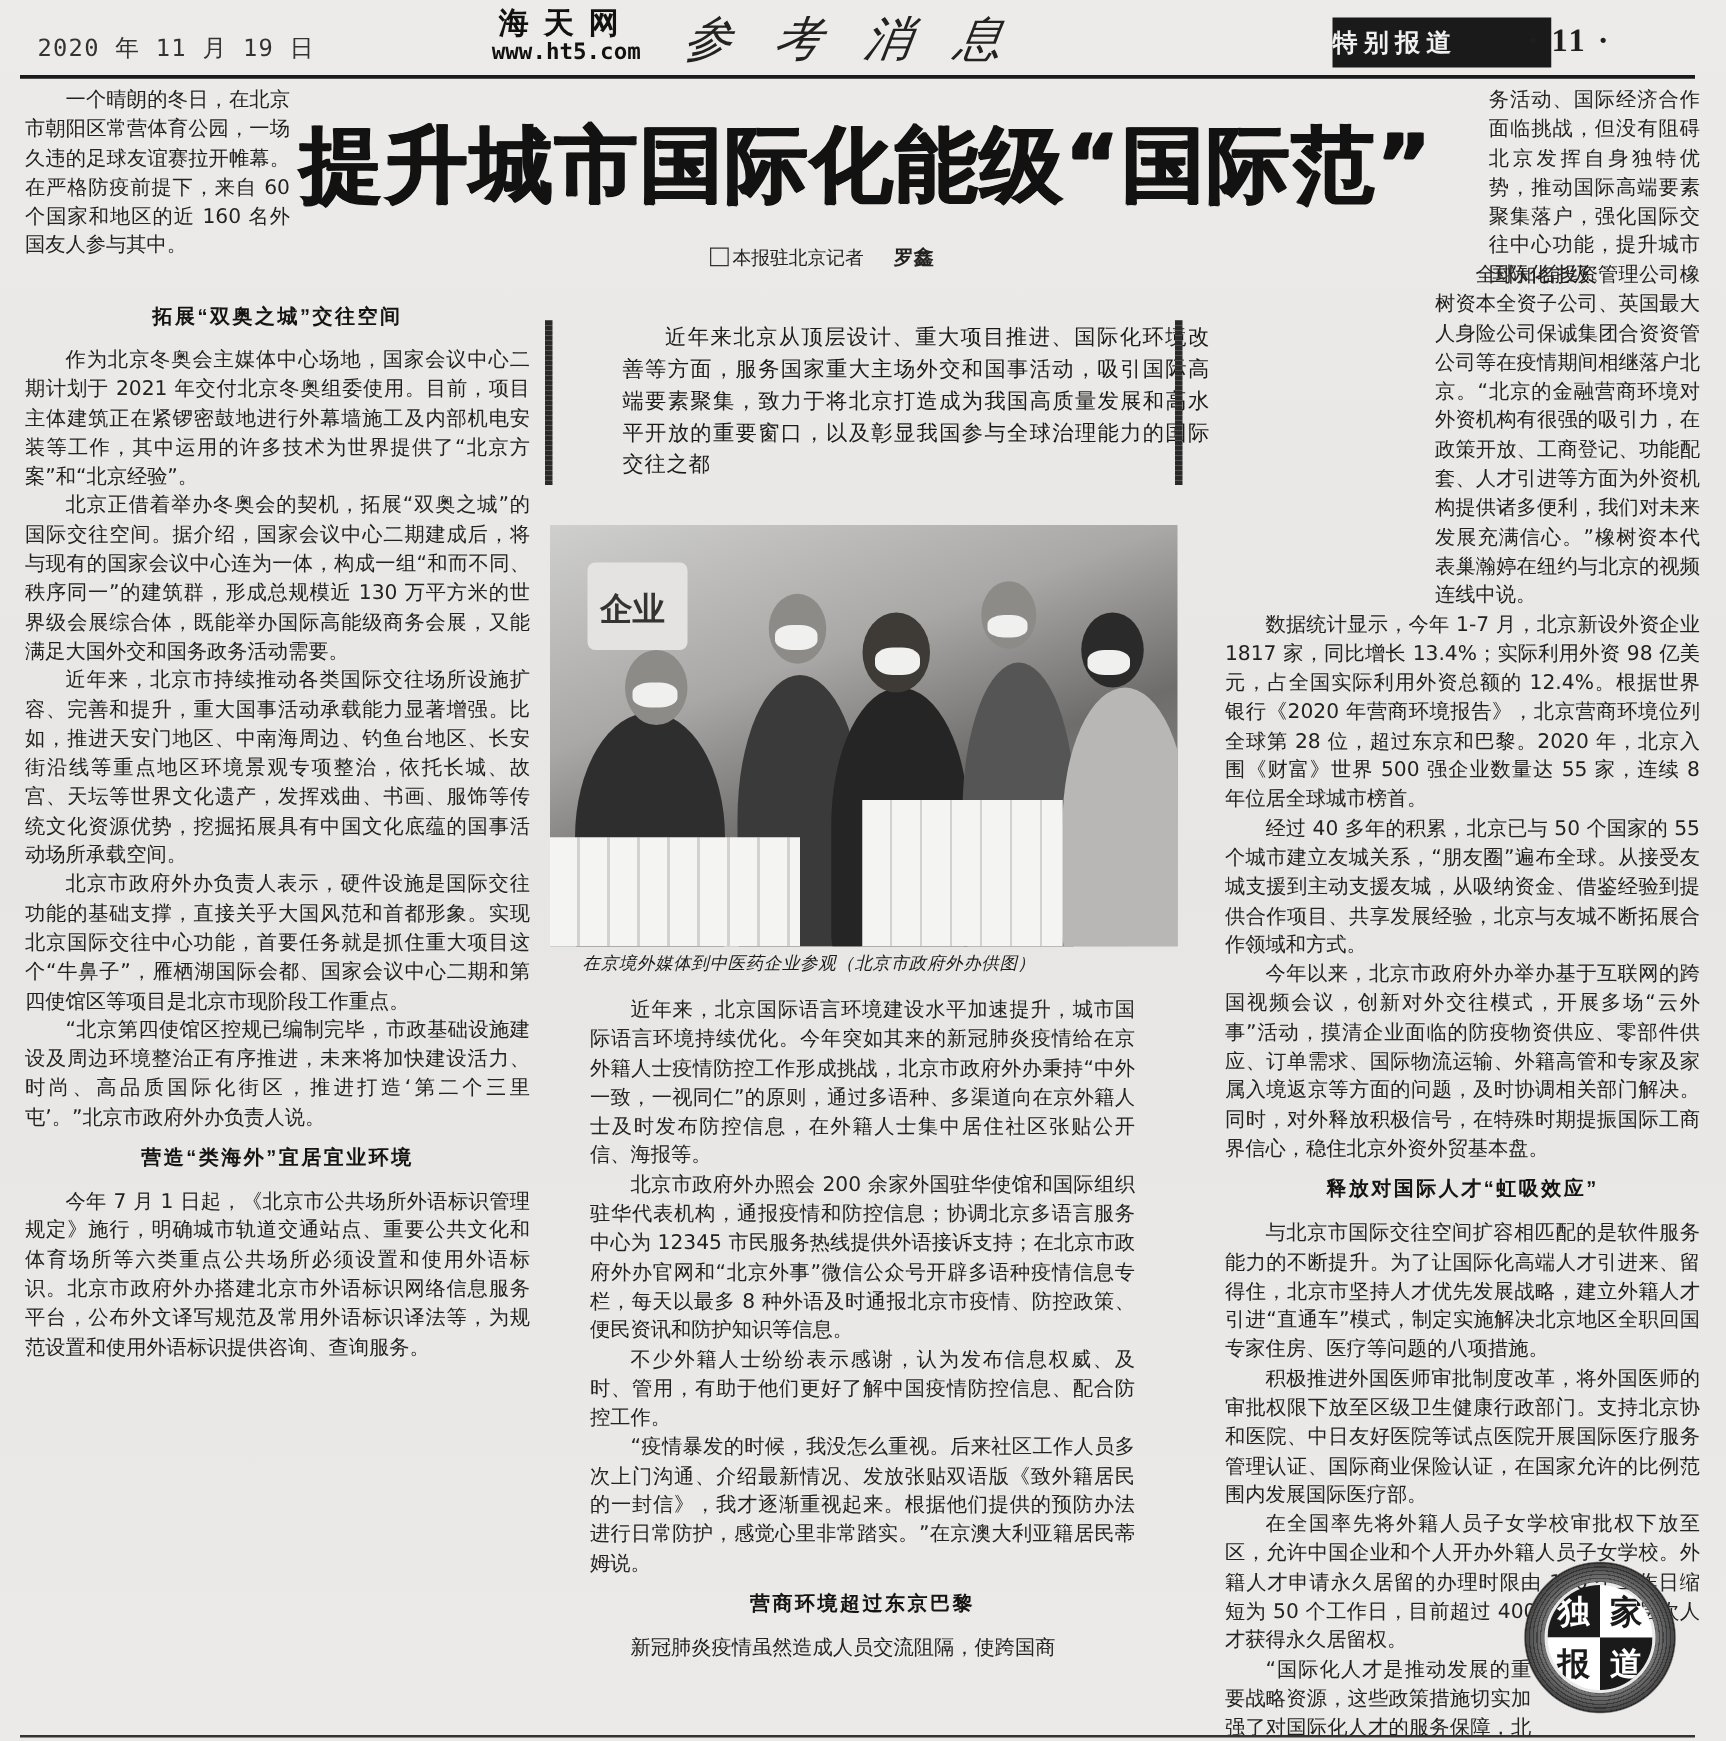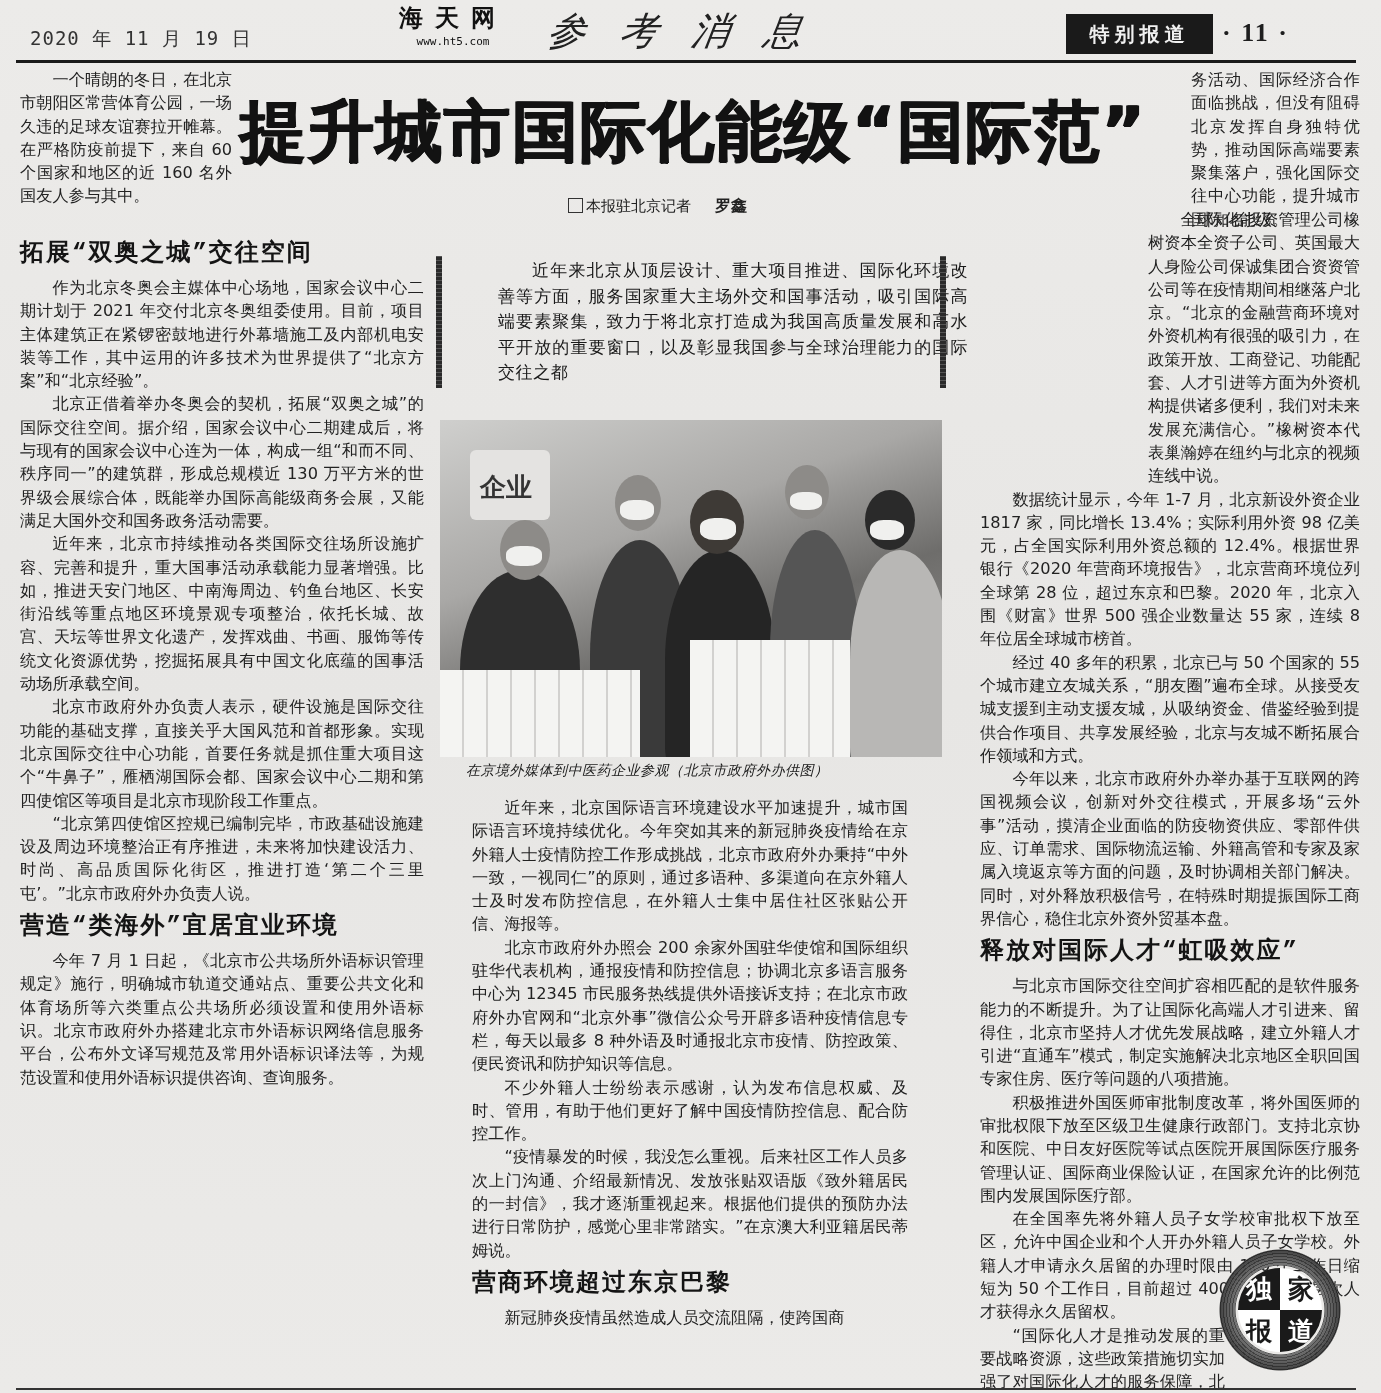--- a/index.html
+++ b/index.html
@@ -12,7 +12,7 @@
   .date { position: absolute; left: 30px; top: 26px; font-size: 19px; letter-spacing: 1px; font-family: "DejaVu Sans Mono", "Liberation Mono", monospace; color: #333; }
   .site { position: absolute; left: 378px; top: 4px; width: 150px; text-align: center; }
   .site-name { font-family: "DejaVu Sans", sans-serif; font-weight: bold; font-size: 24px; letter-spacing: 12px; line-height: 28px; color: #111; }
-  .site-url { font-family: "DejaVu Sans Mono", monospace; font-weight: normal; font-size: 11px; line-height: 20px; color: #111; }
+  .site-url { font-family: "DejaVu Sans Mono", monospace; font-weight: bold; font-size: 18px; line-height: 20px; color: #111; }
   .brand { position: absolute; left: 548px; top: 6px; font-family: "DejaVu Serif", serif; font-style: italic; font-size: 38px; letter-spacing: 34px; color: #222; transform: skewX(-8deg); }
   .section-tag { position: absolute; left: 1066px; top: 14px; width: 147px; height: 40px; background: #1a1a1a; color: #f0f0f0; font-family: "DejaVu Sans", sans-serif; font-weight: bold; font-size: 20px; letter-spacing: 5px; text-align: center; line-height: 40px; }
   .page-no { position: absolute; left: 1222px; top: 18px; font-size: 26px; font-weight: bold; font-family: "Liberation Serif", serif; letter-spacing: 2px; }

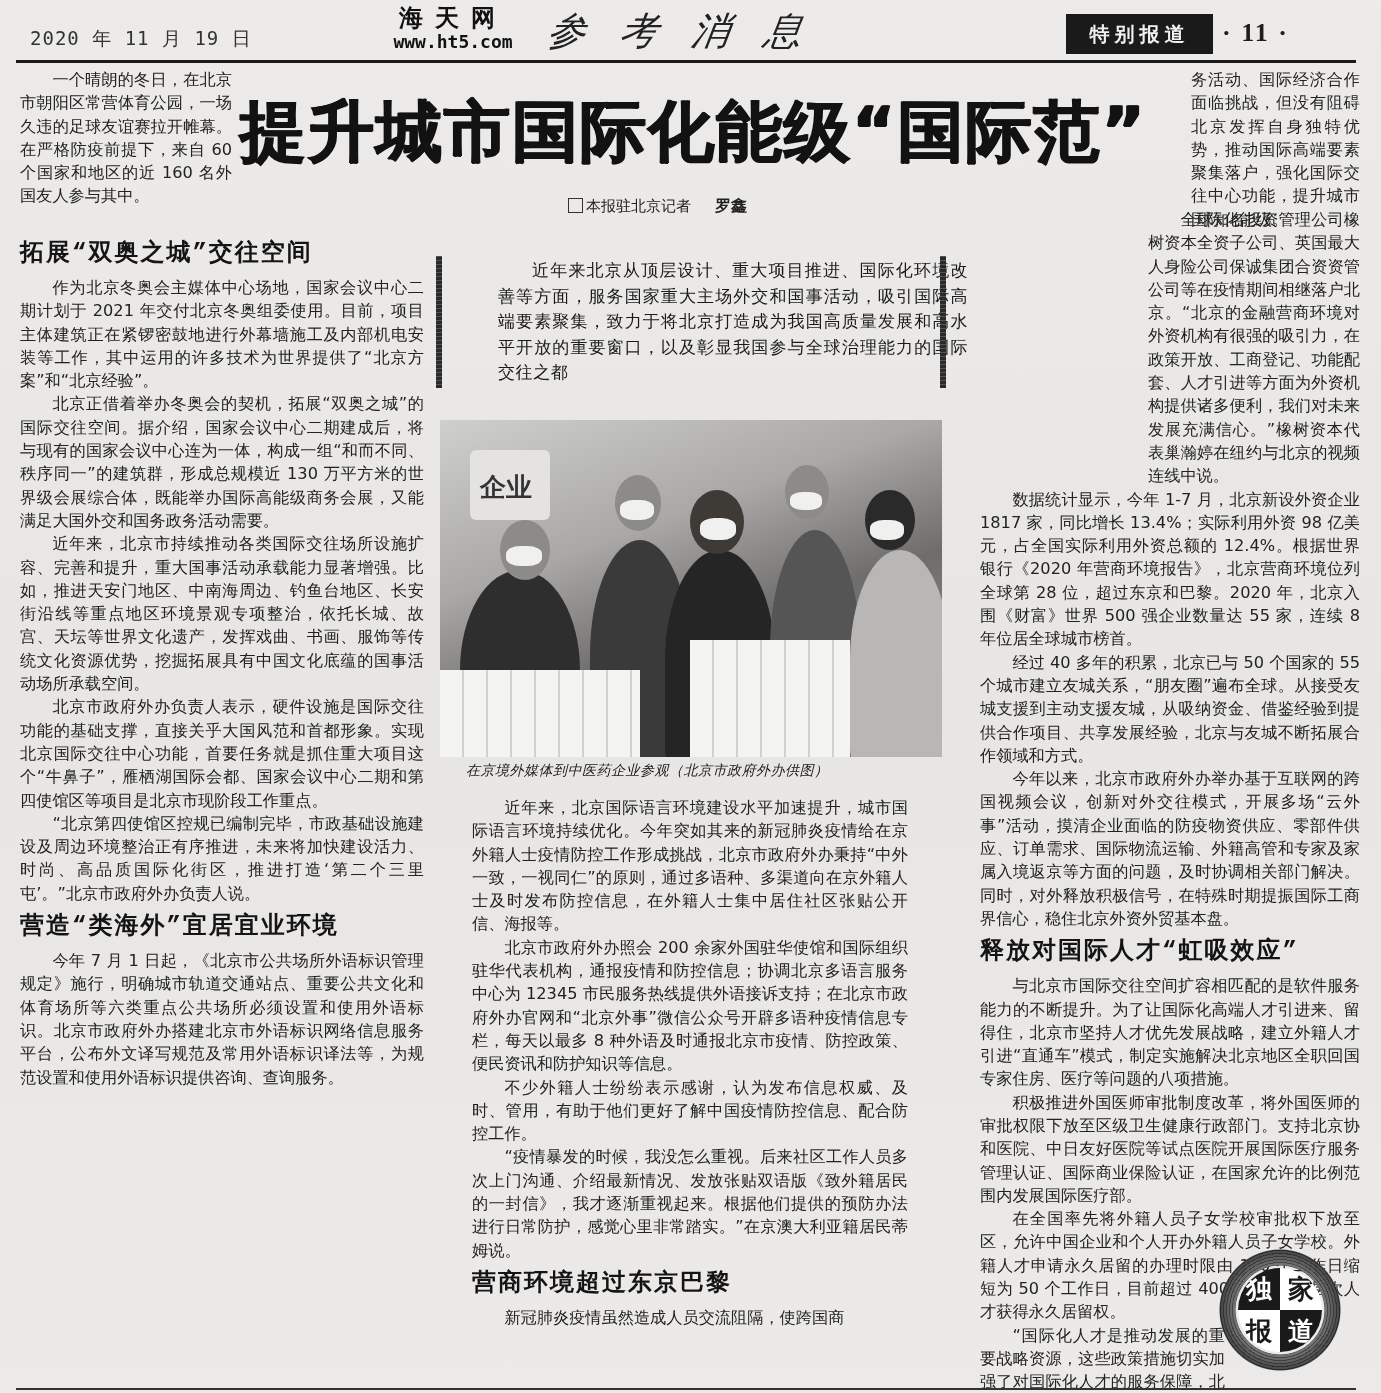--- a/index.html
+++ b/index.html
@@ -14,7 +14,7 @@
   .site-name { font-family: "DejaVu Sans", sans-serif; font-weight: bold; font-size: 24px; letter-spacing: 12px; line-height: 28px; color: #111; }
   .site-url { font-family: "DejaVu Sans Mono", monospace; font-weight: bold; font-size: 18px; line-height: 20px; color: #111; }
   .brand { position: absolute; left: 548px; top: 6px; font-family: "DejaVu Serif", serif; font-style: italic; font-size: 38px; letter-spacing: 34px; color: #222; transform: skewX(-8deg); }
-  .section-tag { position: absolute; left: 1066px; top: 14px; width: 147px; height: 40px; background: #1a1a1a; color: #f0f0f0; font-family: "DejaVu Sans", sans-serif; font-weight: bold; font-size: 20px; letter-spacing: 5px; text-align: center; line-height: 40px; }
+  .section-tag { position: absolute; left: 1066px; top: 14px; width: 175px; height: 40px; background: #1a1a1a; color: #f0f0f0; font-family: "DejaVu Sans", sans-serif; font-weight: bold; font-size: 20px; letter-spacing: 5px; text-align: left; line-height: 40px; }
   .page-no { position: absolute; left: 1222px; top: 18px; font-size: 26px; font-weight: bold; font-family: "Liberation Serif", serif; letter-spacing: 2px; }
   .rule-top { position: absolute; left: 16px; top: 60px; width: 1340px; height: 3px; background: #1a1a1a; }
   .rule-bottom { position: absolute; left: 16px; top: 1388px; width: 1340px; height: 2px; background: #333; }

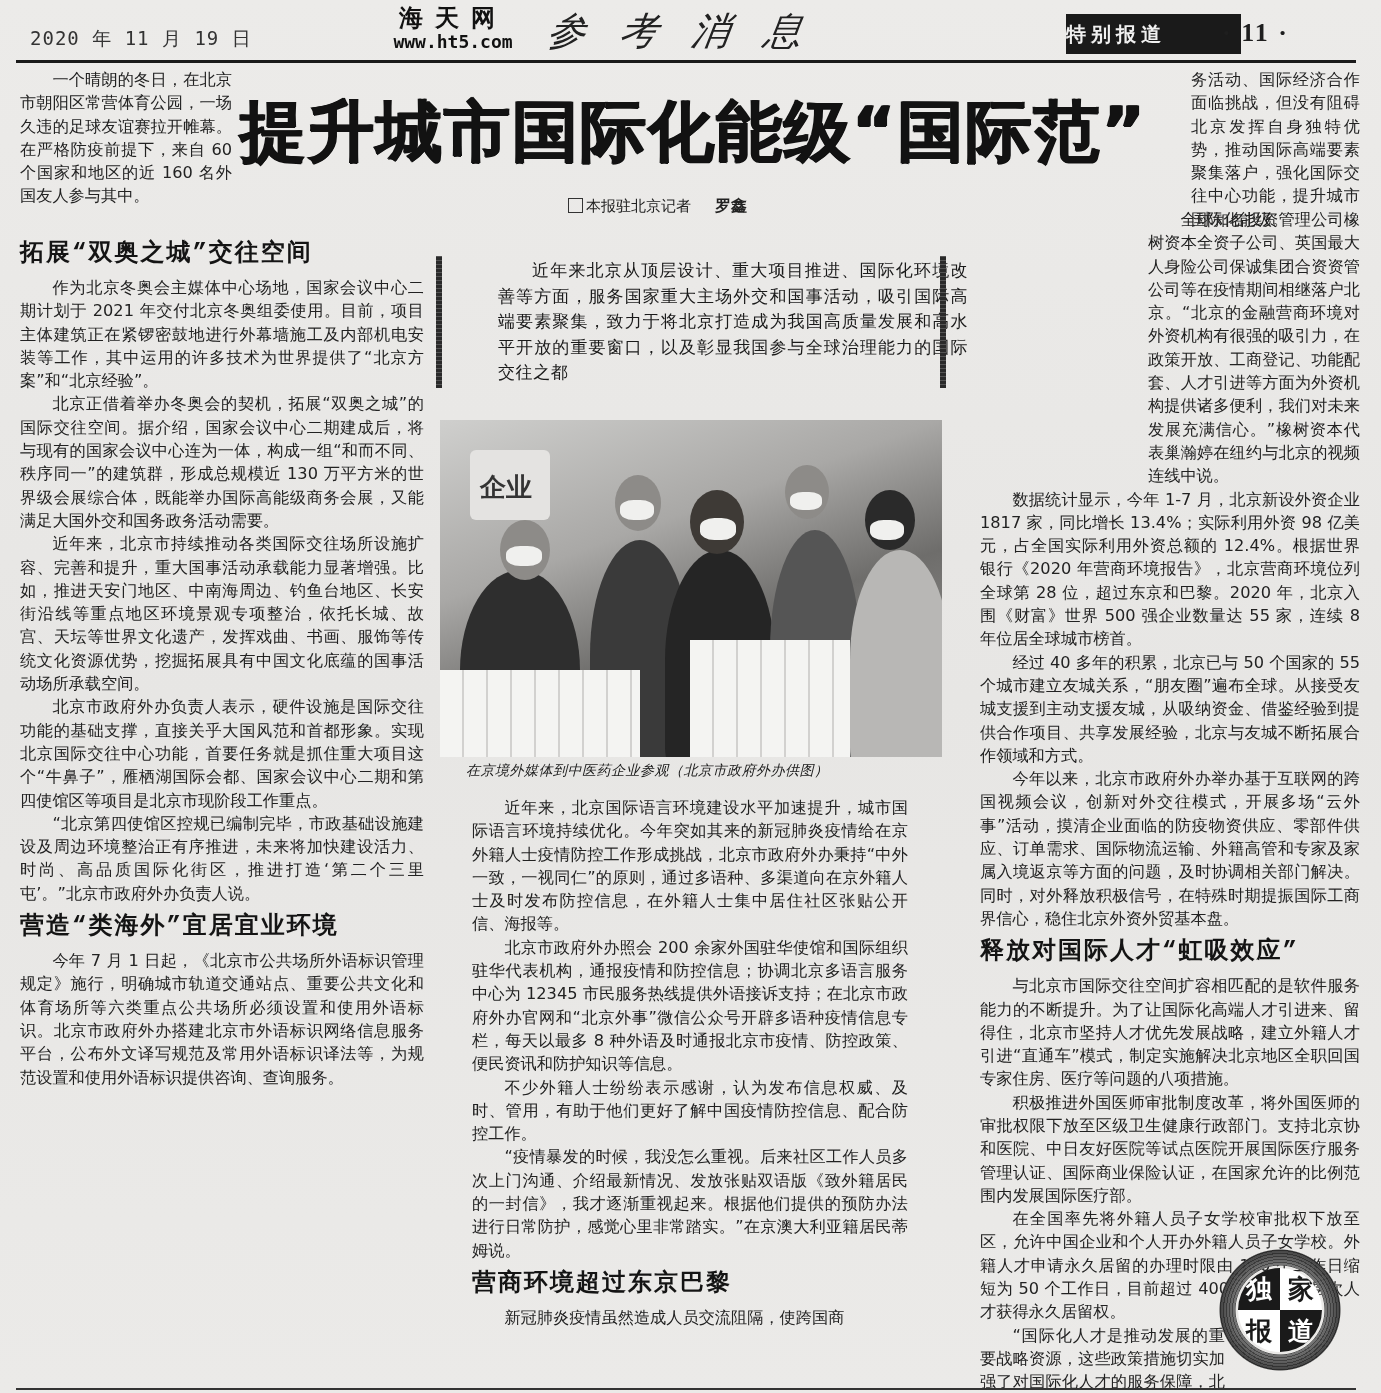--- a/index.html
+++ b/index.html
@@ -29,7 +29,7 @@
   .col { position: absolute; font-family: "DejaVu Sans", sans-serif; font-size: 16.2px; line-height: 23.3px; color: #222; text-align: justify; }
   .col p { text-indent: 2em; }
   .col p.noindent { text-indent: 0; margin-left: 43px; }
-  .subhead { font-family: Liberation Mono, monospace; font-weight: bold; font-size: 24px; letter-spacing: 2px; line-height: 44px; color: #141414; }
+  .subhead { font-family: Liberation Sans, sans-serif; font-weight: bold; font-size: 16px; text-align: center; letter-spacing: 2px; line-height: 44px; color: #141414; }
 
   
   .lede { position: absolute; left: 436px; top: 256px; width: 510px; height: 132px; }

